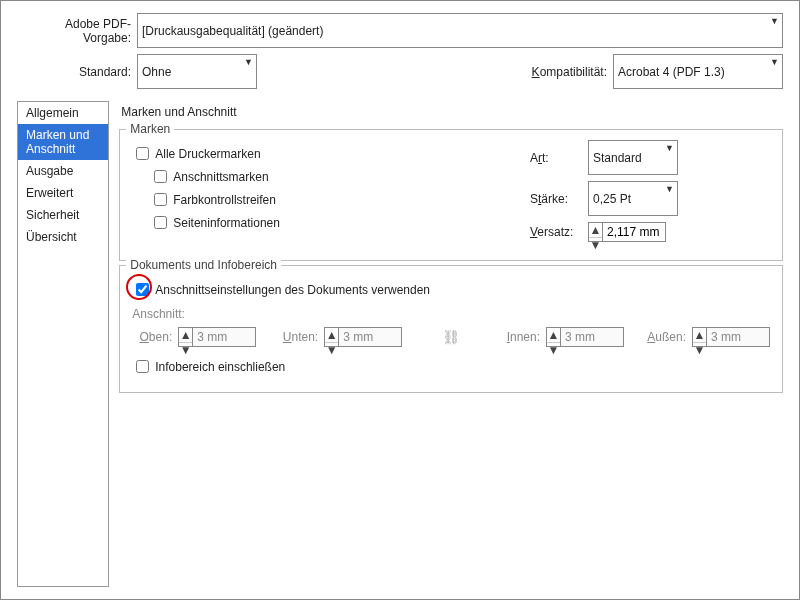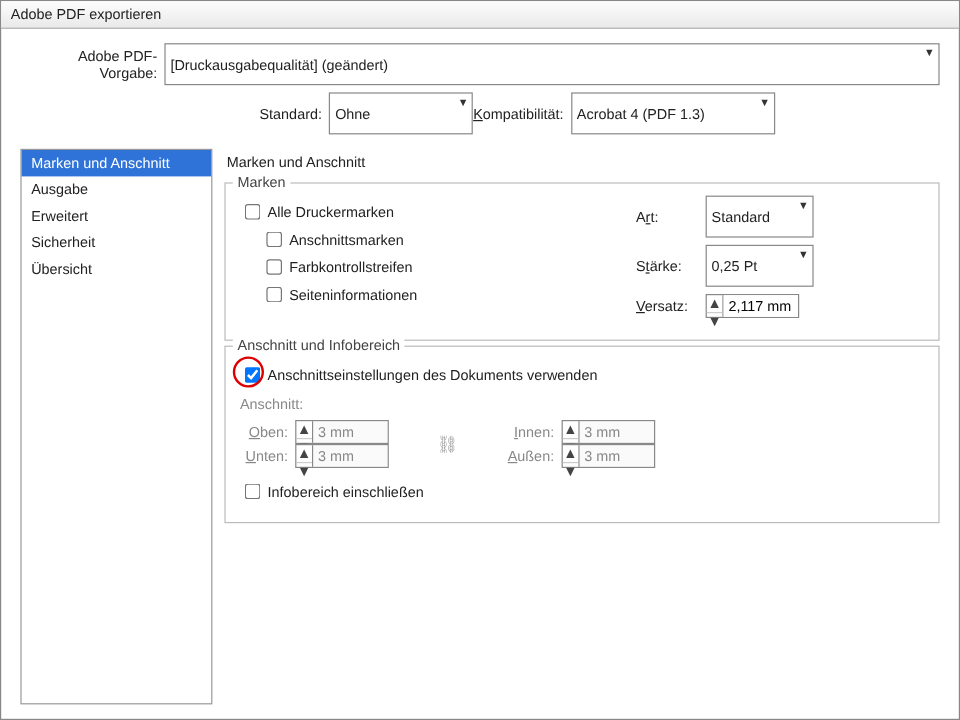--- a/index.html
+++ b/index.html
@@ -49,7 +49,6 @@
 <body>
 
 <div class="window">
-  <div class="titlebar">Adobe PDF exportieren</div>
 
   <div class="top-fields">
     <div class="row">

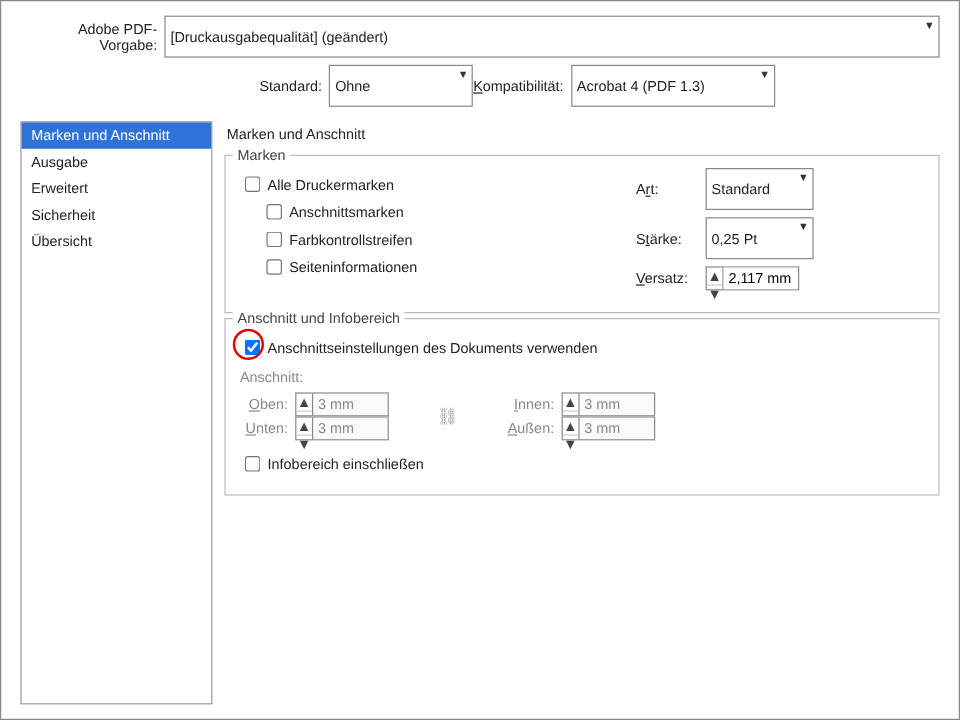--- a/index.html
+++ b/index.html
@@ -14,7 +14,7 @@
   .combo .arrow { position: absolute; right: 3px; top: 2px; font-size: 9px; color: #333; }
   .combo-full { flex: 1; }
   .combo-sm { width: 120px; }
-  .std-row { display: flex; align-items: center; justify-content: center; }
+  .std-row { display: flex; align-items: center; justify-content: space-between; }
   .body-split { display: flex; flex: 1; padding: 0 16px 12px 16px; gap: 10px; }
   .side { width: 160px; border: 1px solid #999; background: #fff; }
   .side-item { padding: 4px 8px; cursor: default; }

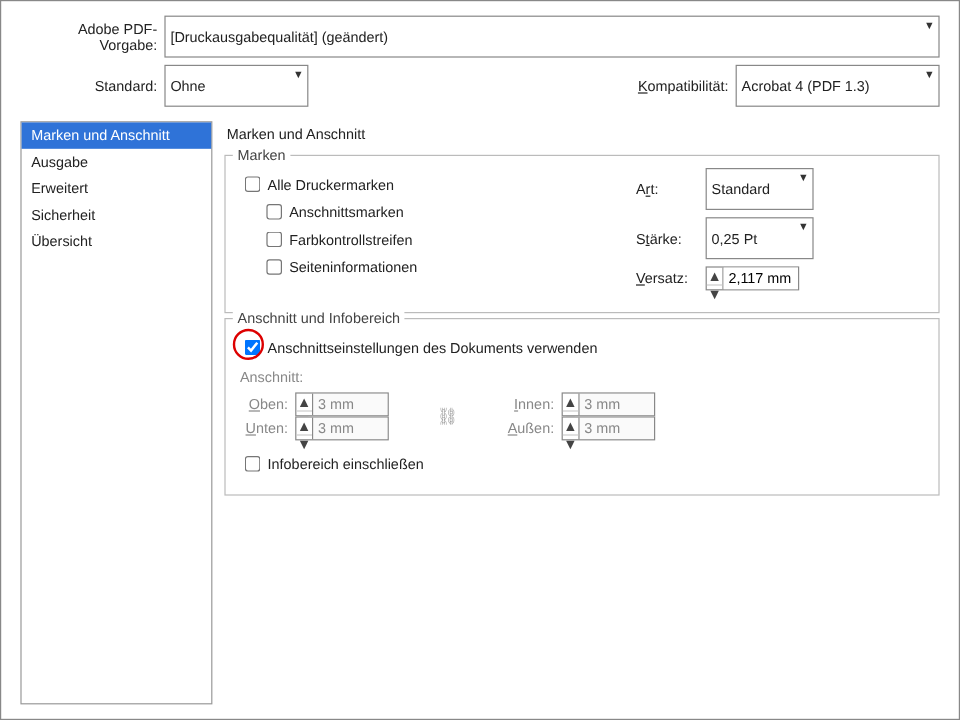--- a/index.html
+++ b/index.html
@@ -78,6 +78,7 @@
 
   <div class="body-split">
     <div class="side">
+      <div class="side-item">Allgemein</div>
       <div class="side-item sel">Marken und Anschnitt</div>
       <div class="side-item">Ausgabe</div>
       <div class="side-item">Erweitert</div>

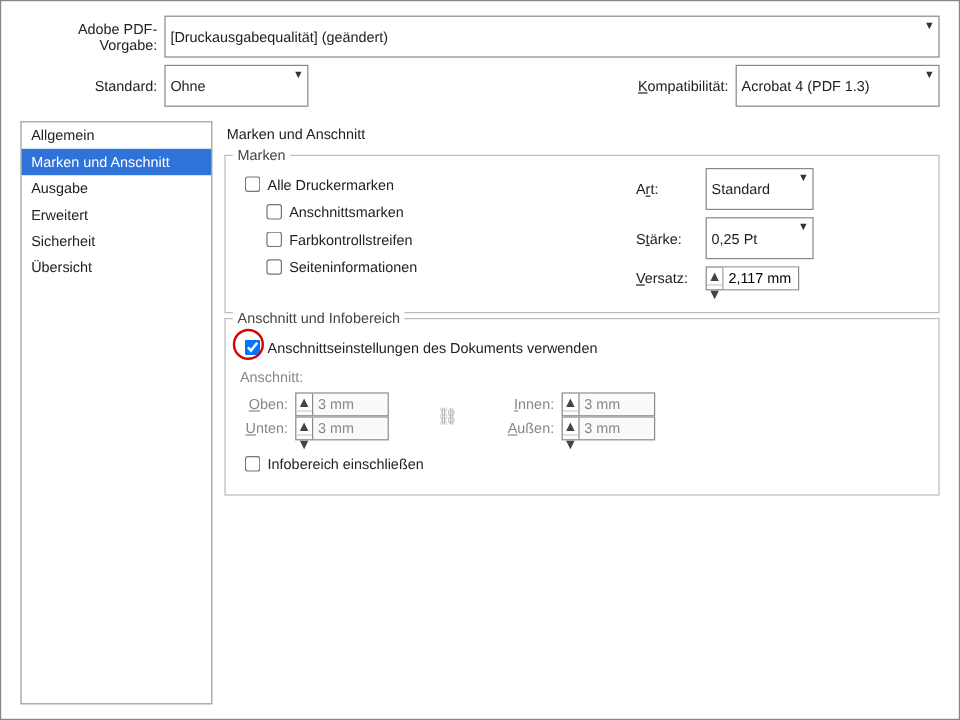--- a/index.html
+++ b/index.html
@@ -142,7 +142,7 @@
       </div>
 
       <div class="group" style="position:relative;">
-        <div class="group-label">Anschnitt und Infobereich</div>
+        <div class="group-label">Dokuments und Infobereich</div>
 
         <div style="position:relative;">
           <div class="hl-circle" style="left:-6px; top:-6px;"></div>

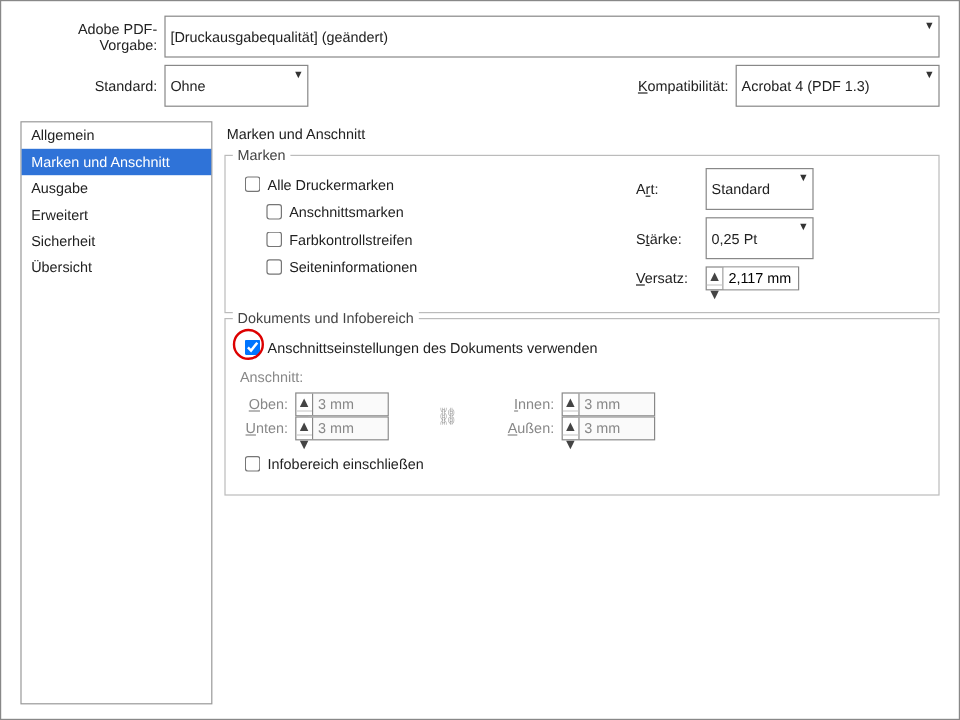--- a/index.html
+++ b/index.html
@@ -38,7 +38,7 @@
   .spin input { border: none; width: 62px; padding: 0 4px; font-size: 12px; outline:none; }
   .spin.dis input { color:#888; }
   .bleed-grid { display: flex; gap: 40px; margin: 6px 0 10px 0; align-items:center;}
-  .bleed-col { display: flex; flex-direction: column; gap: 0; }
+  .bleed-col { display: flex; flex-direction: row; gap: 22px; }
   .bleed-row { display:flex; align-items:center; }
   .bleed-row .bl { width: 46px; text-align:right; padding-right:6px; color:#888;}
   .link-icon { color:#999; font-size:14px; }

